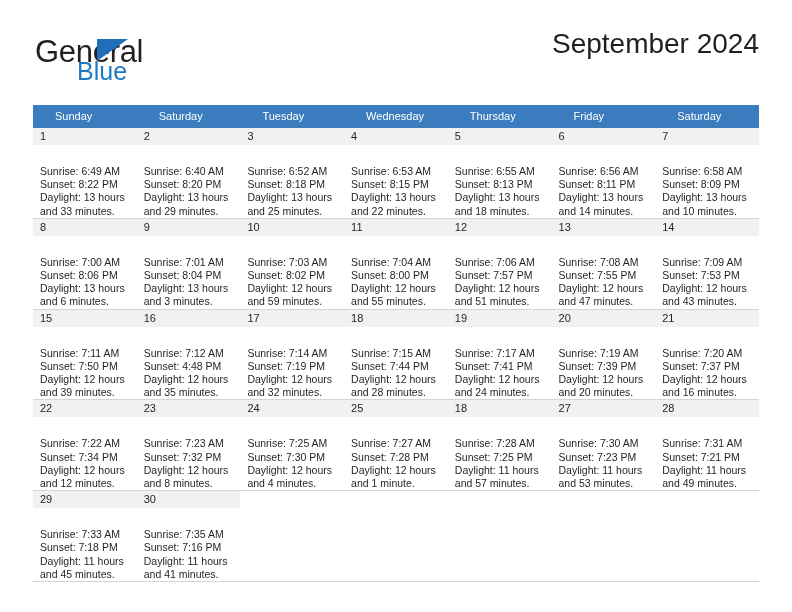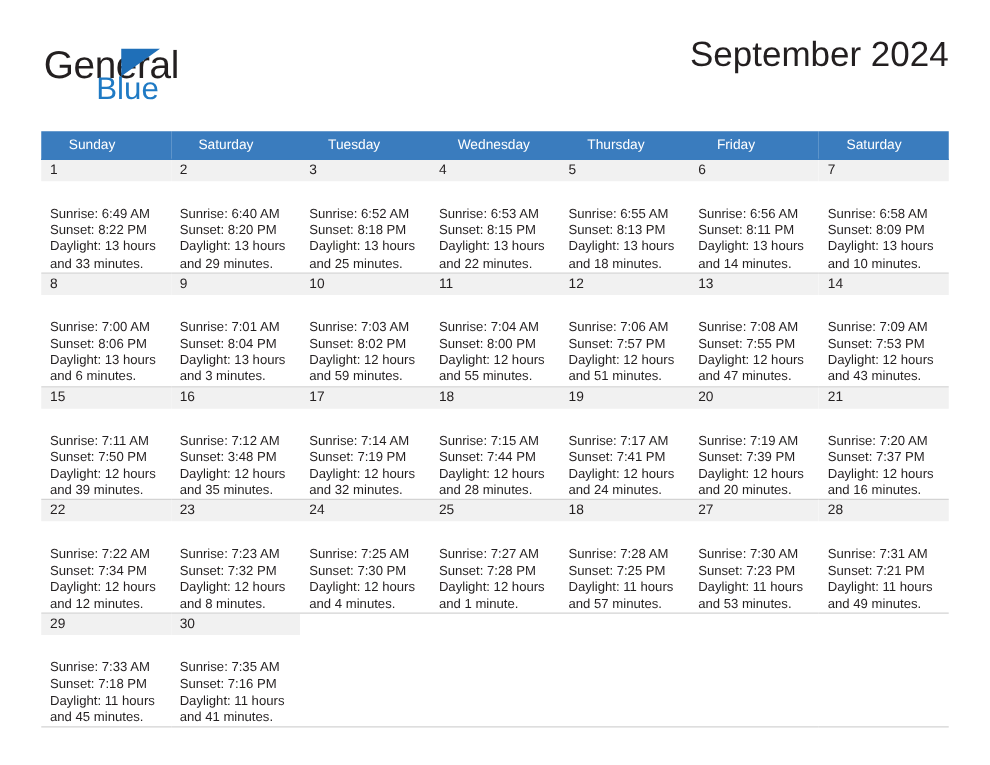--- a/index.html
+++ b/index.html
@@ -315,7 +315,7 @@
               <div class="daynum-band">16</div>
               <div class="cell-body">
                 <div>Sunrise: 7:12 AM</div>
-                <div>Sunset: 3:48 PM</div>
+                <div>Sunset: 4:48 PM</div>
                 <div>Daylight: 12 hours</div>
                 <div>and 35 minutes.</div>
               </div>

